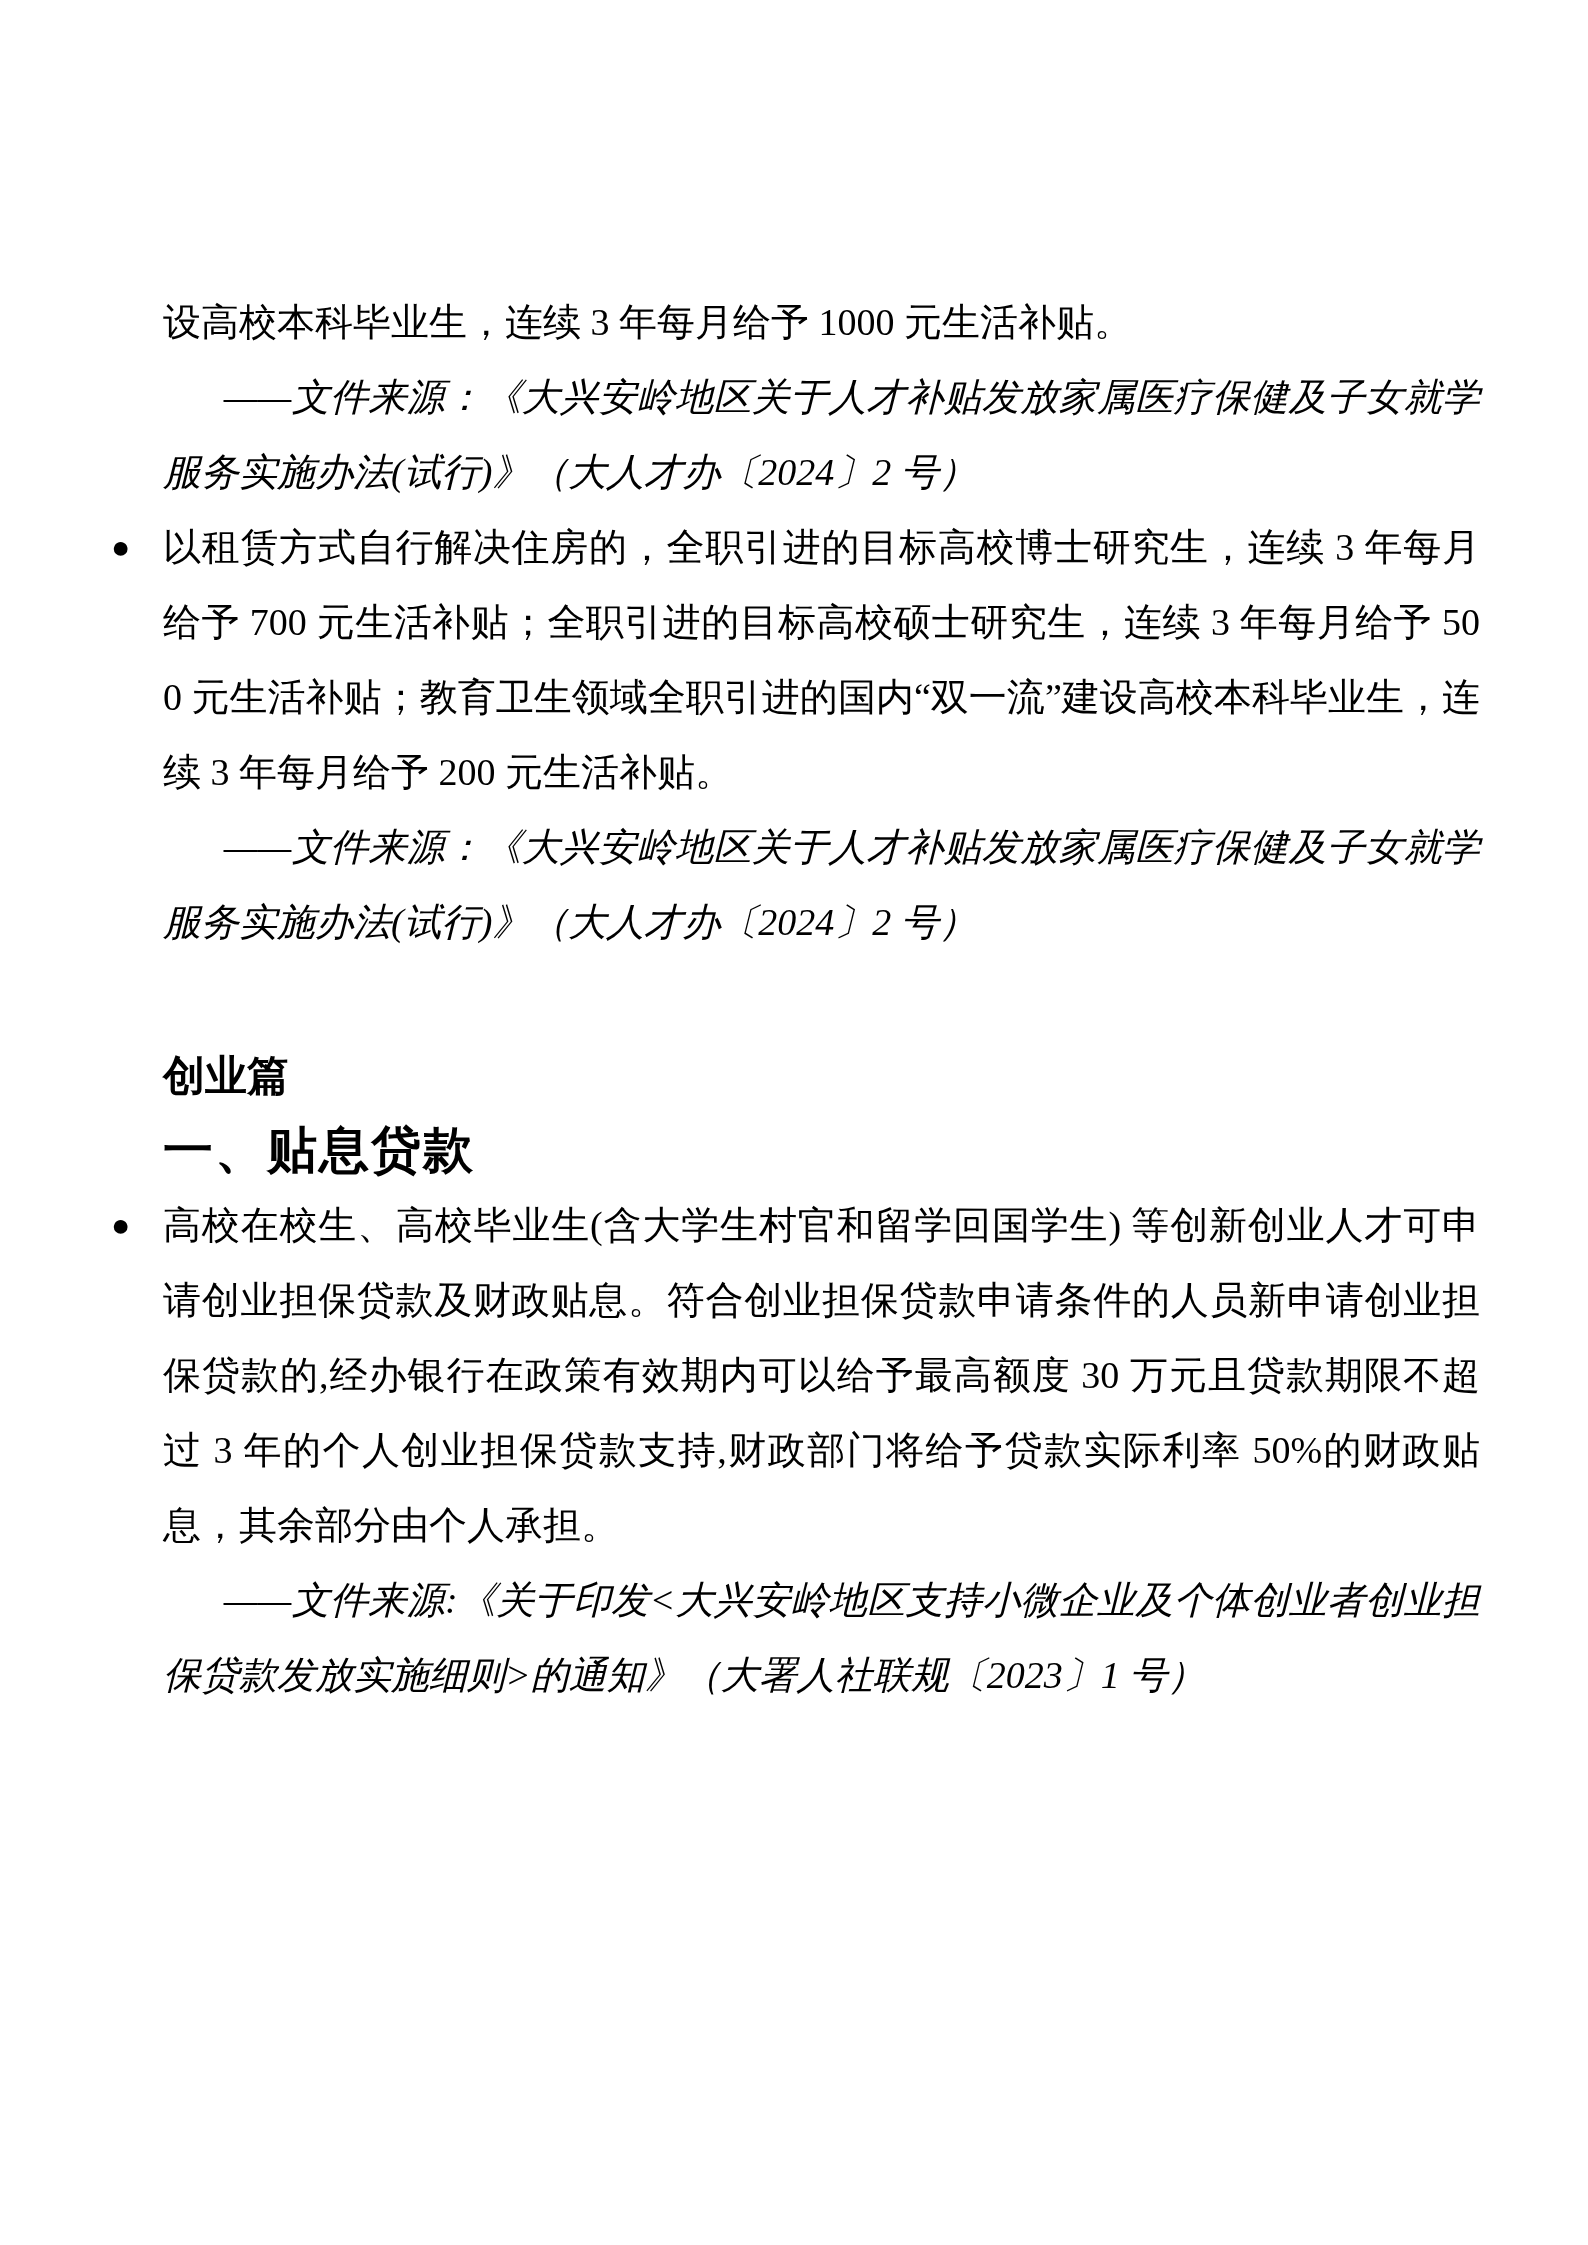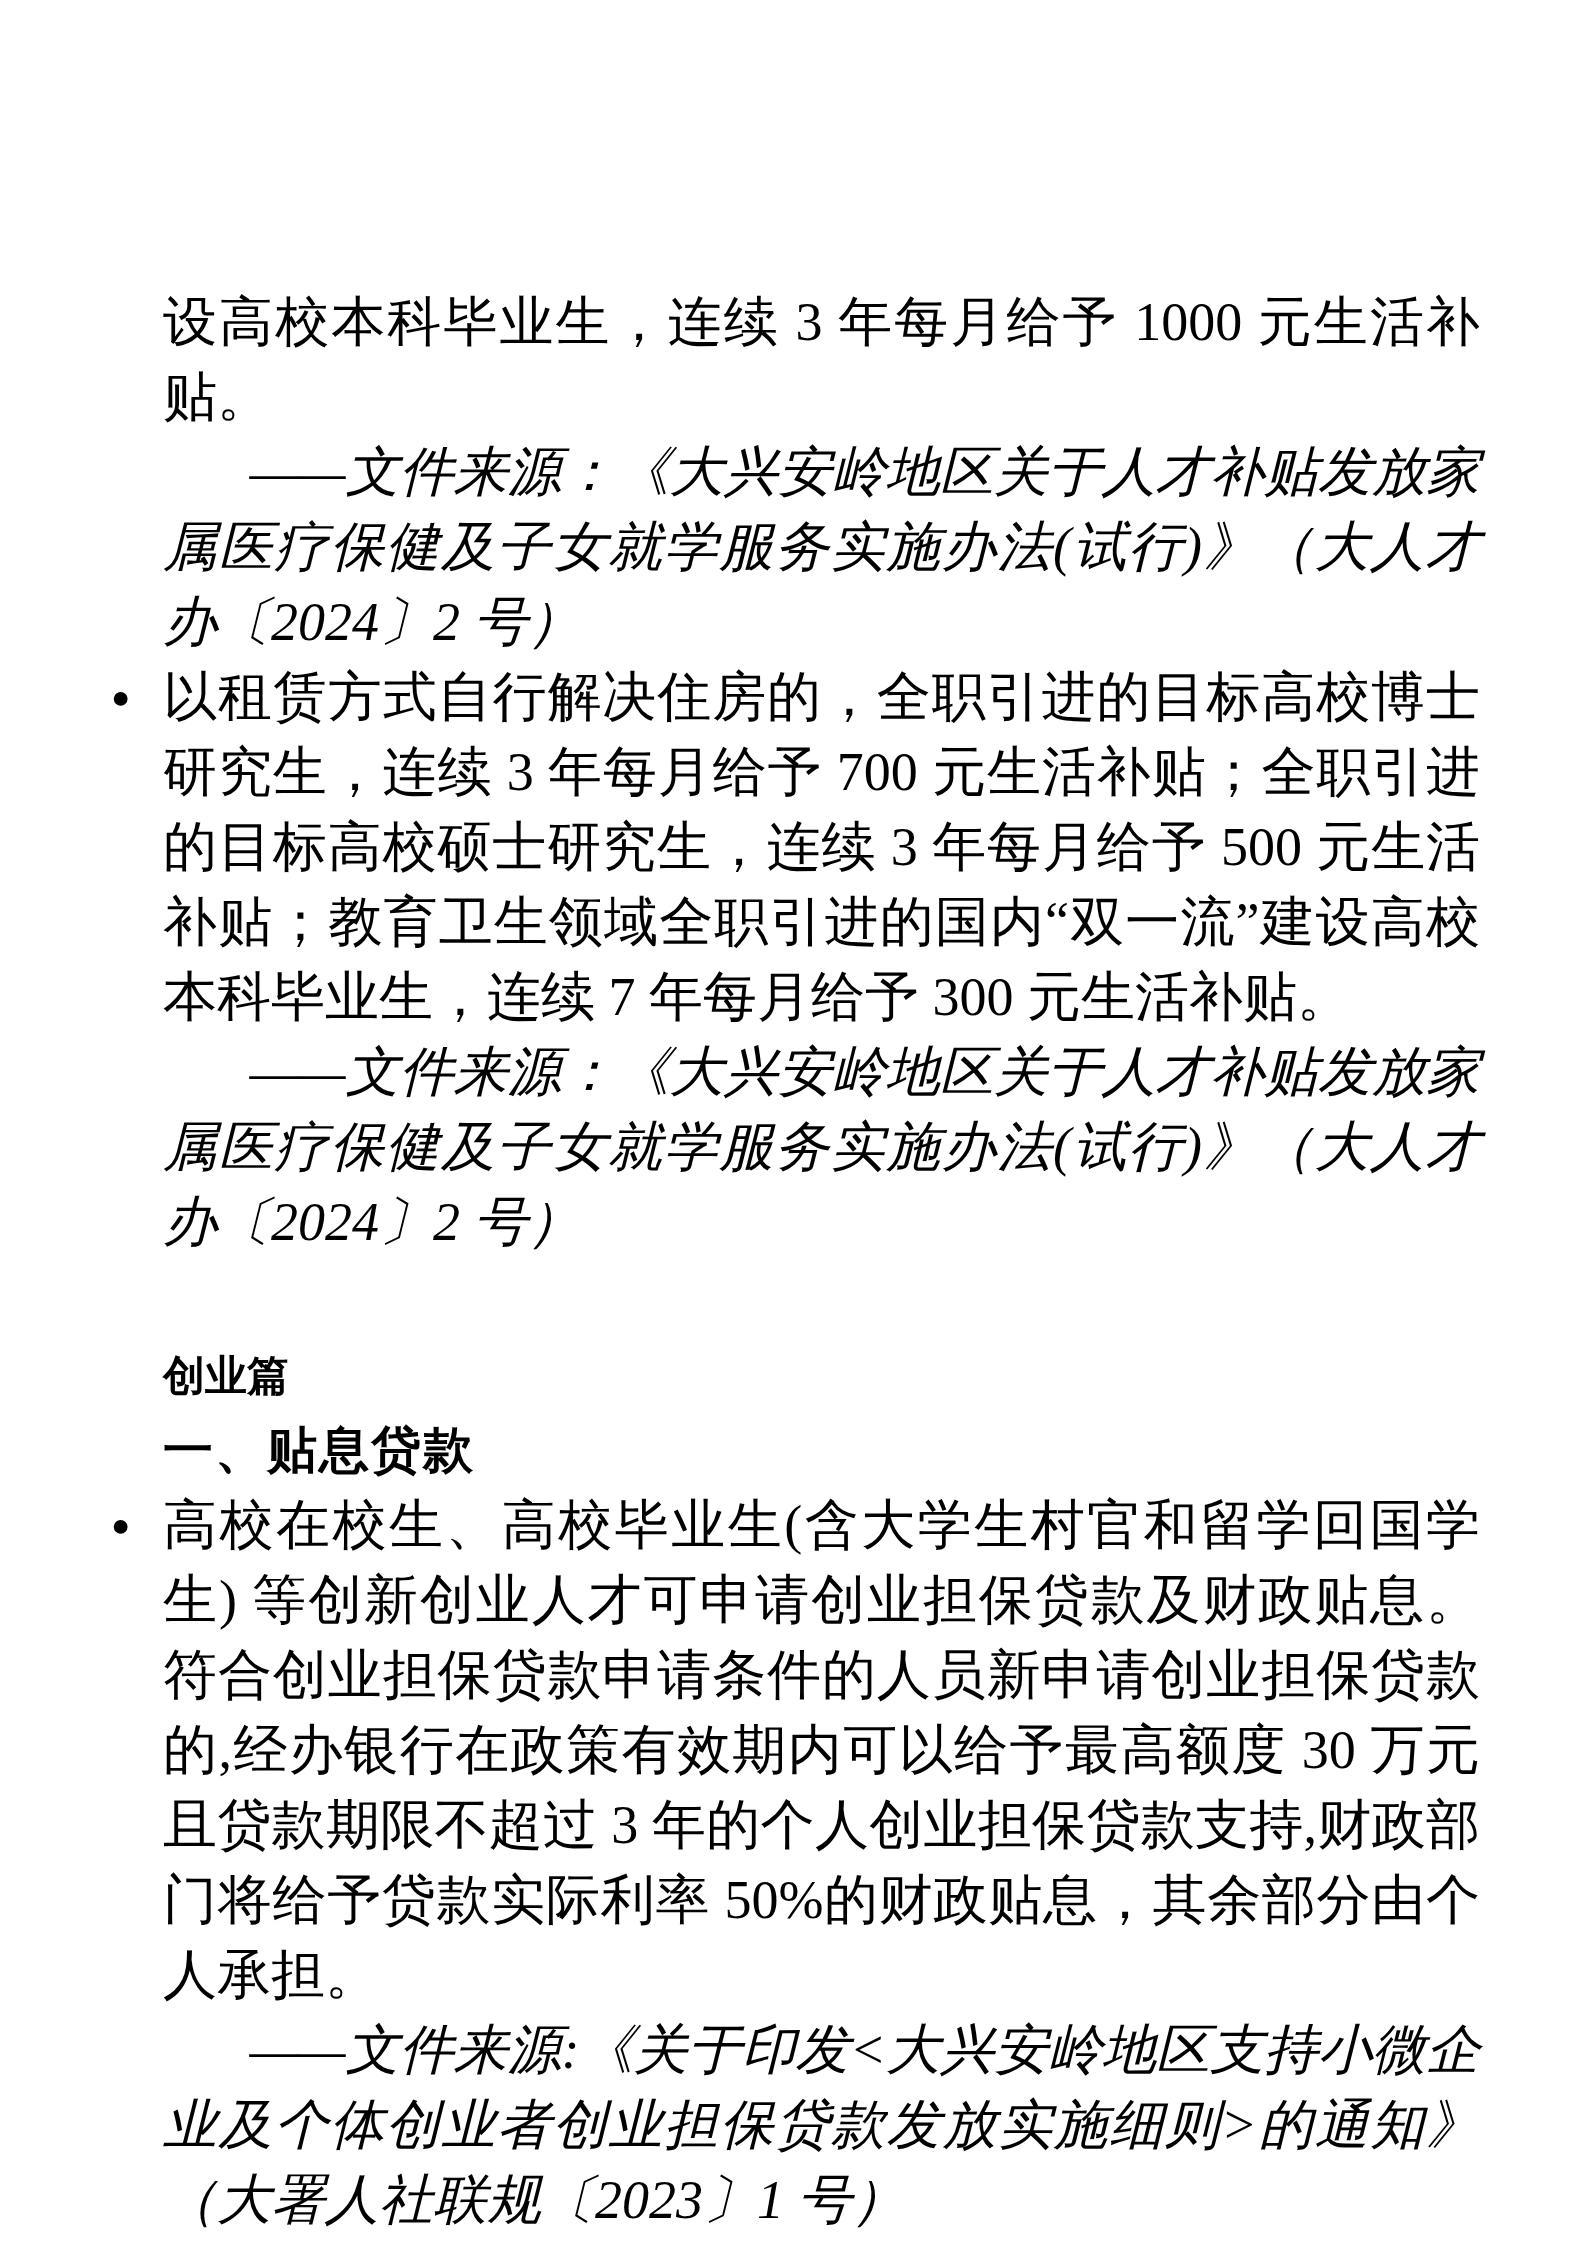--- a/index.html
+++ b/index.html
@@ -23,7 +23,7 @@
   }
   .body-text {
     margin: 0;
-    font-size: 54px;
+    font-size: 38px;
     line-height: 75px;
     text-align: justify;
     text-justify: inter-ideograph;

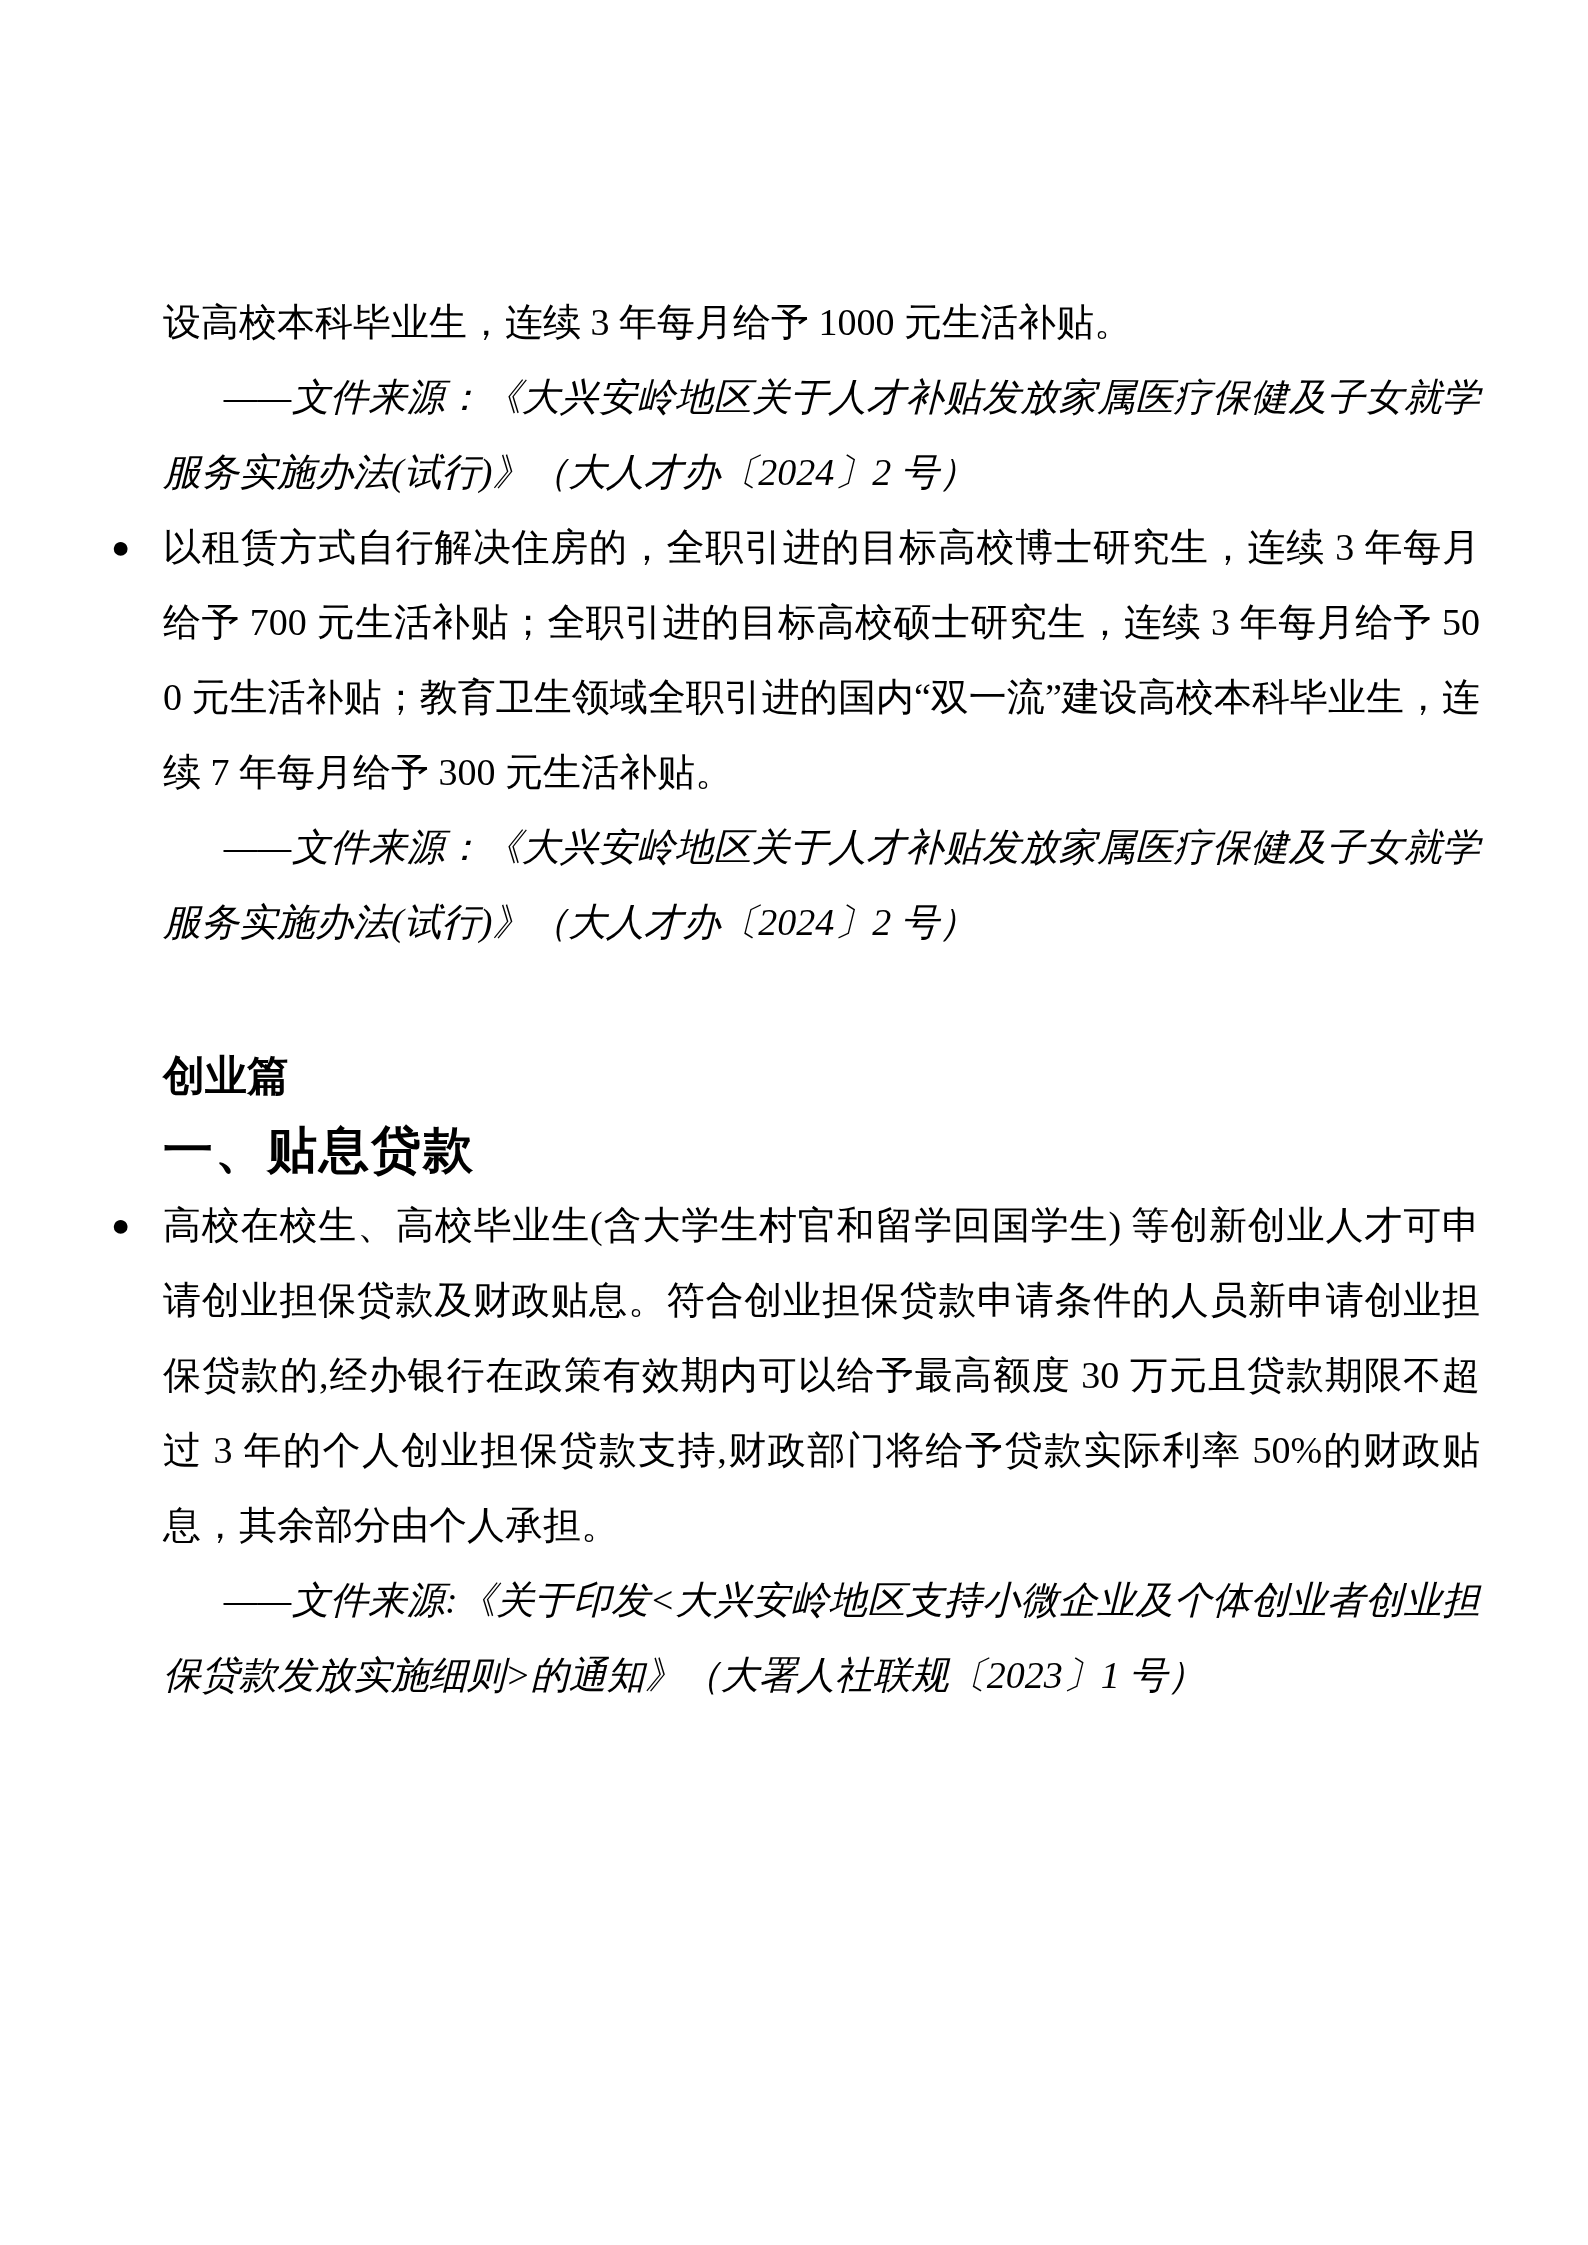--- a/index.html
+++ b/index.html
@@ -76,7 +76,7 @@
 
   <div class="bullet-item">
     <span class="bullet">●</span>
-    <p class="body-text">以租赁方式自行解决住房的，全职引进的目标高校博士研究生，连续 3 年每月给予 700 元生活补贴；全职引进的目标高校硕士研究生，连续 3 年每月给予 500 元生活补贴；教育卫生领域全职引进的国内“双一流”建设高校本科毕业生，连续 7 年每月给予 300 元生活补贴。</p>
+    <p class="body-text">以租赁方式自行解决住房的，全职引进的目标高校博士研究生，连续 3 年每月给予 700 元生活补贴；全职引进的目标高校硕士研究生，连续 3 年每月给予 500 元生活补贴；教育卫生领域全职引进的国内“双一流”建设高校本科毕业生，连续 3 年每月给予 200 元生活补贴。</p>
   </div>
 
   <p class="body-text source">——文件来源：《大兴安岭地区关于人才补贴发放家属医疗保健及子女就学服务实施办法(试行)》（大人才办〔2024〕2 号）</p>

